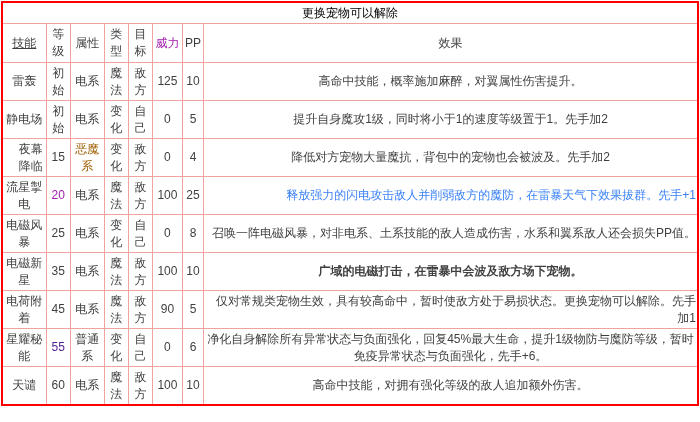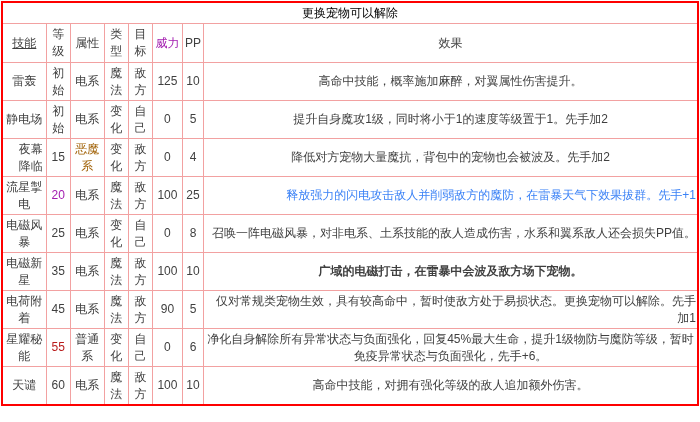--- a/index.html
+++ b/index.html
@@ -148,7 +148,7 @@
         </tr>
         <tr class="data-row">
           <td style="border-color: rgb(242, 161, 161); color: rgb(63, 63, 63);">星耀秘能</td>
-          <td style="border-color: rgb(242, 161, 161); color: #b91c1c;">55</td>
+          <td style="border-color: rgb(242, 161, 161); color: #4c1d95;">55</td>
           <td style="border-color: rgb(242, 161, 161); color: rgb(63, 63, 63);">普通系</td>
           <td style="border-color: rgb(242, 161, 161); color: rgb(63, 63, 63);">变化</td>
           <td style="border-color: rgb(242, 161, 161); color: rgb(63, 63, 63);">自己</td>

